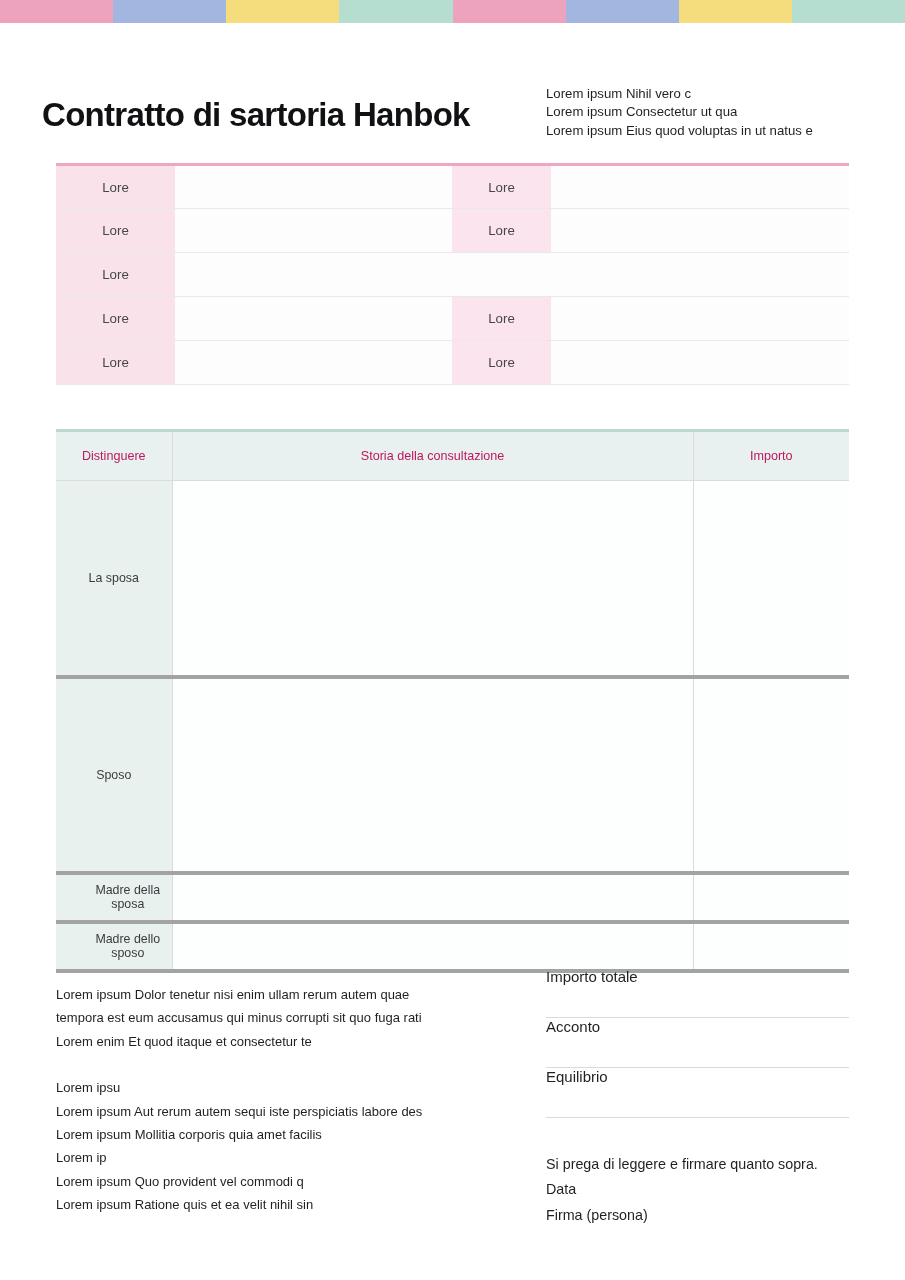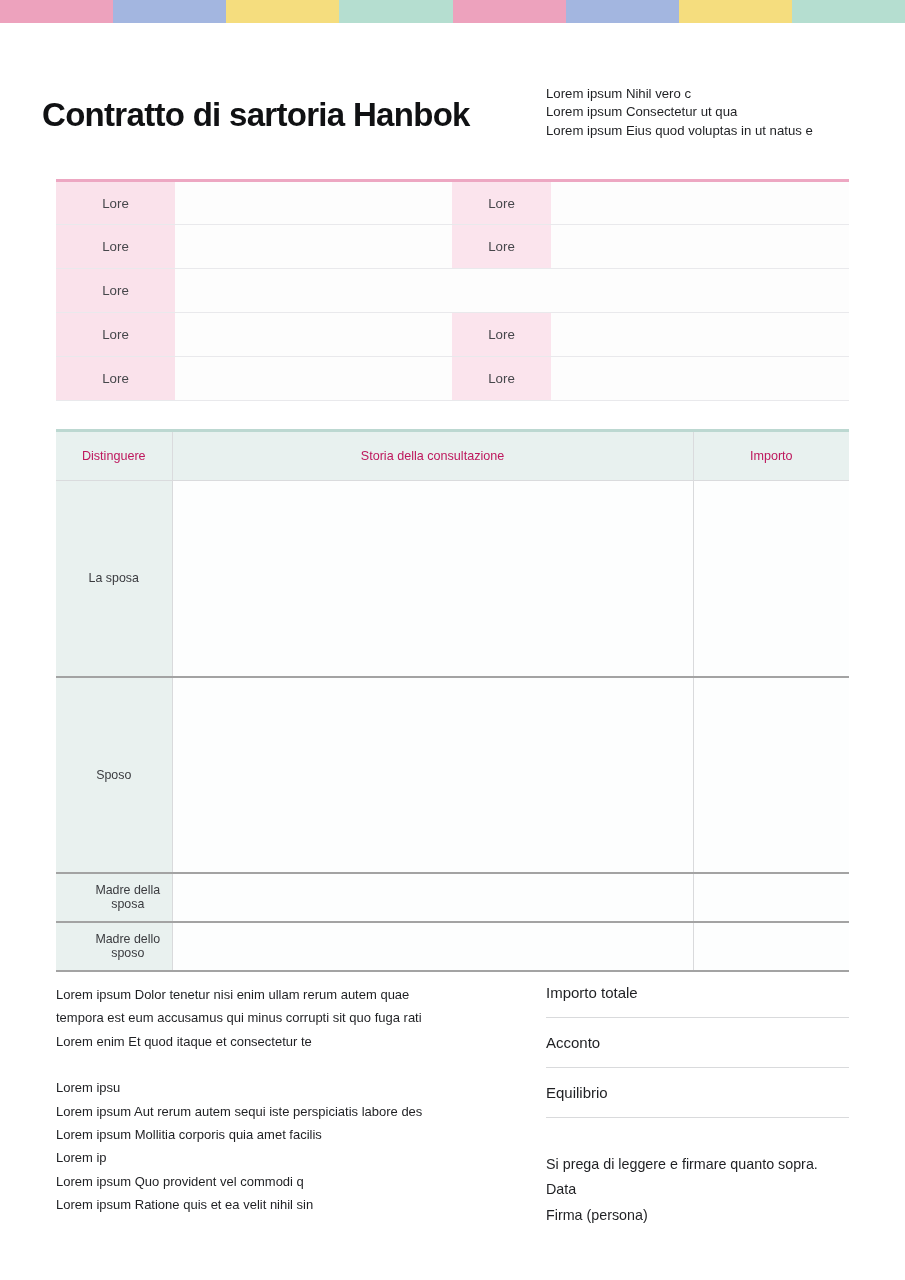--- a/index.html
+++ b/index.html
@@ -63,7 +63,7 @@
   .pink-table {
     position: absolute;
     left: 56px;
-    top: 179px;
+    top: 163px;
     width: 793px;
     border-collapse: collapse;
     table-layout: fixed;

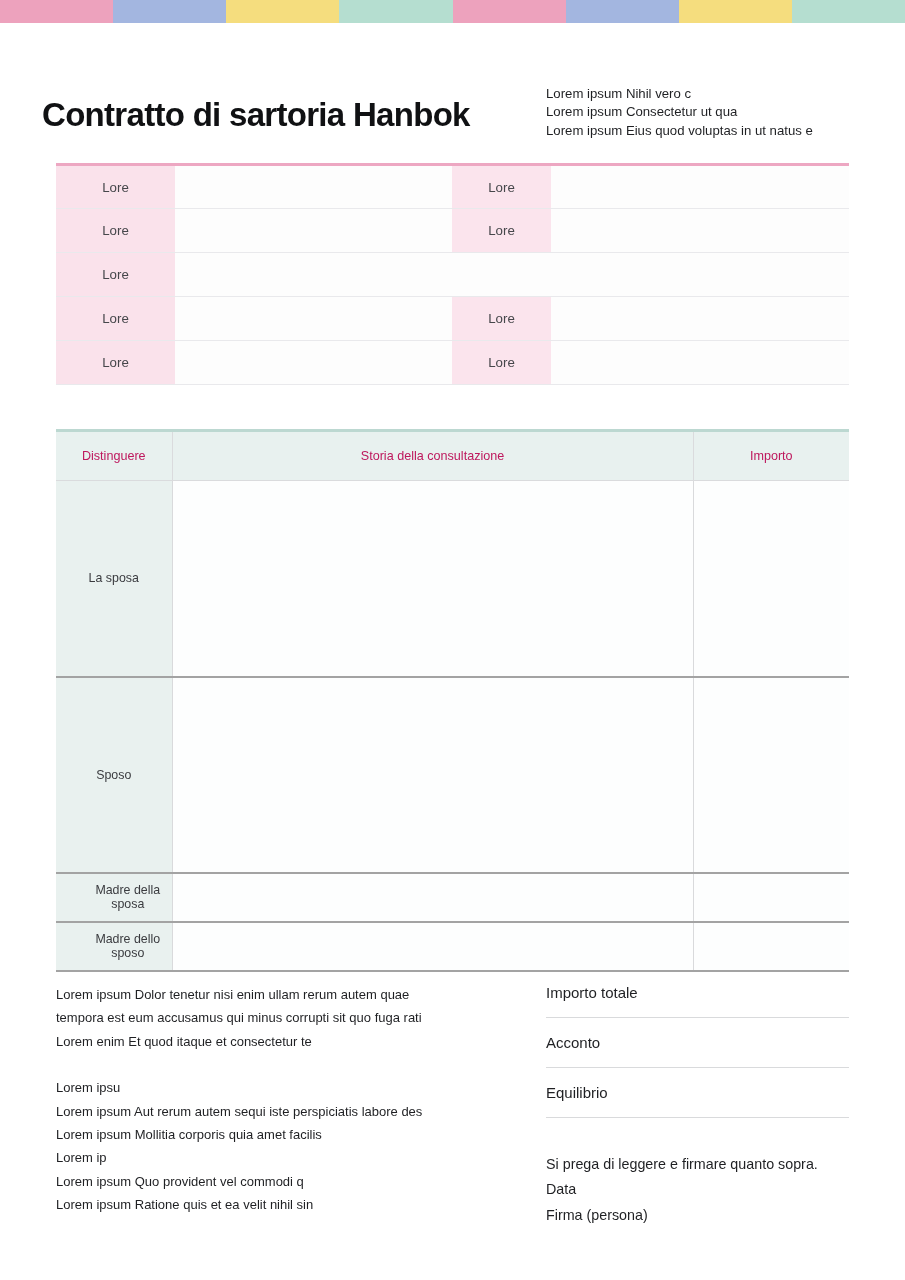--- a/index.html
+++ b/index.html
@@ -111,7 +111,7 @@
   .green-table th:last-child { border-right: none; text-align: center; }
   .green-table td {
     background: #fdfefe;
-    border-bottom: 2px solid #a3a3a3;
+    border-bottom: 4px solid #a3a3a3;
     border-right: 1px solid #d9dadc;
     vertical-align: middle;
   }

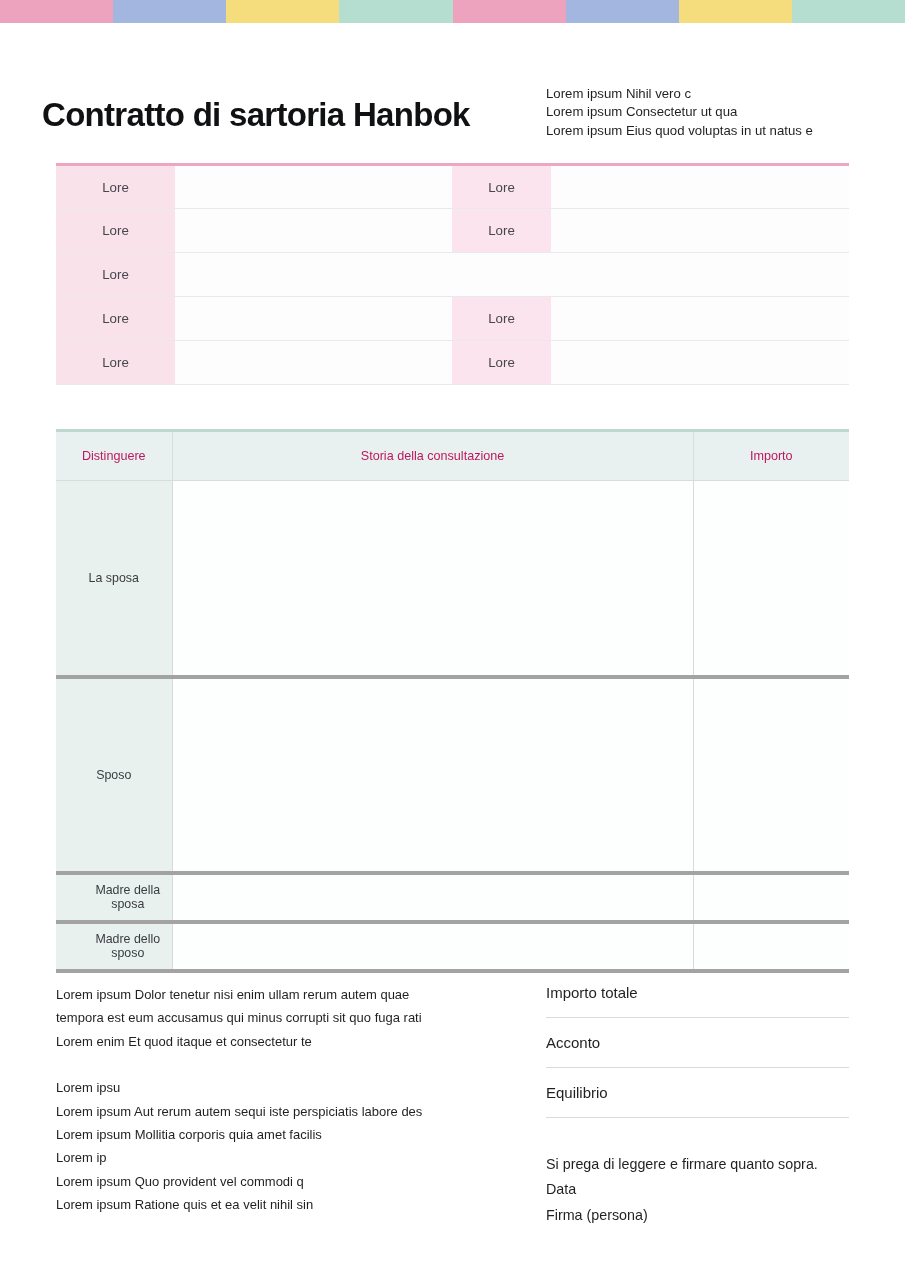--- a/index.html
+++ b/index.html
@@ -147,7 +147,7 @@
   .totals .trow {
     height: 50px;
     display: flex;
-    align-items: center;
+    align-items: flex-start;
     border-bottom: 1px solid #d9dadc;
     font-size: 15px;
     color: #1f2023;

